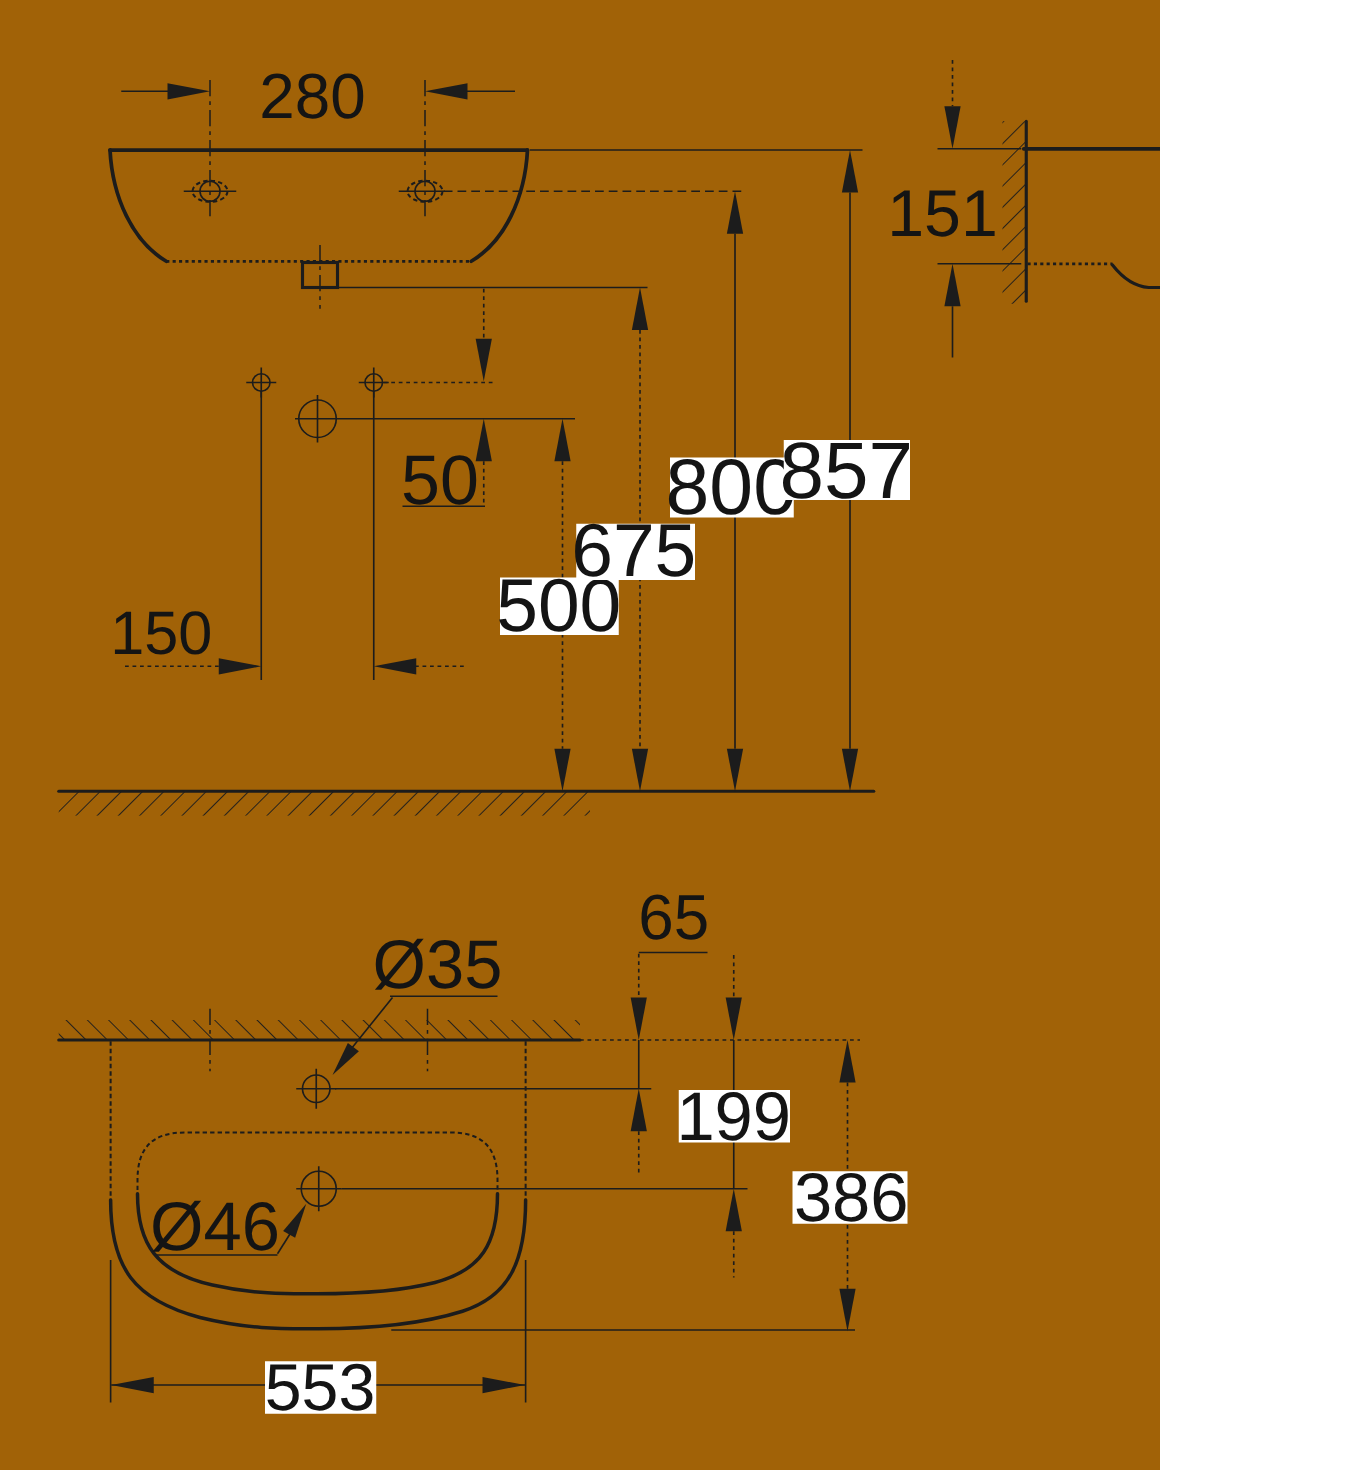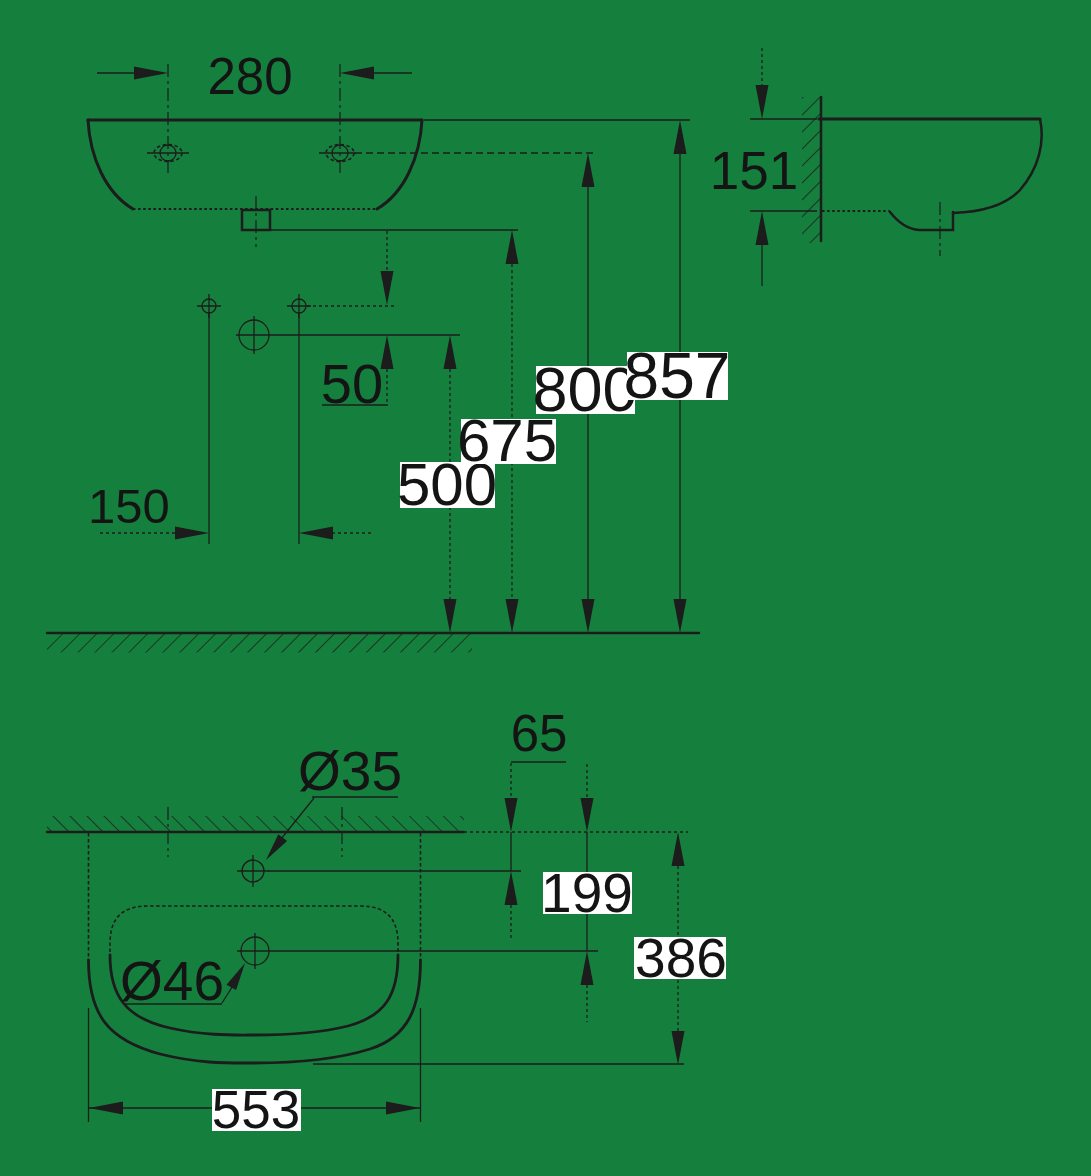--- a/index.html
+++ b/index.html
@@ -3,7 +3,7 @@
 <meta charset="utf-8">
 <style>
   html,body{margin:0;padding:0;background:#ffffff;}
-  .canvas{position:relative;width:1091px;height:1176px;background:#15803d;overflow:hidden;}
+  .canvas{position:relative;width:928px;height:1176px;background:#a16207;overflow:hidden;}
   svg{position:absolute;left:0;top:0;}
   
   .ol3  {stroke:#1c1c1c;stroke-width:3;fill:none;stroke-linecap:round;}

